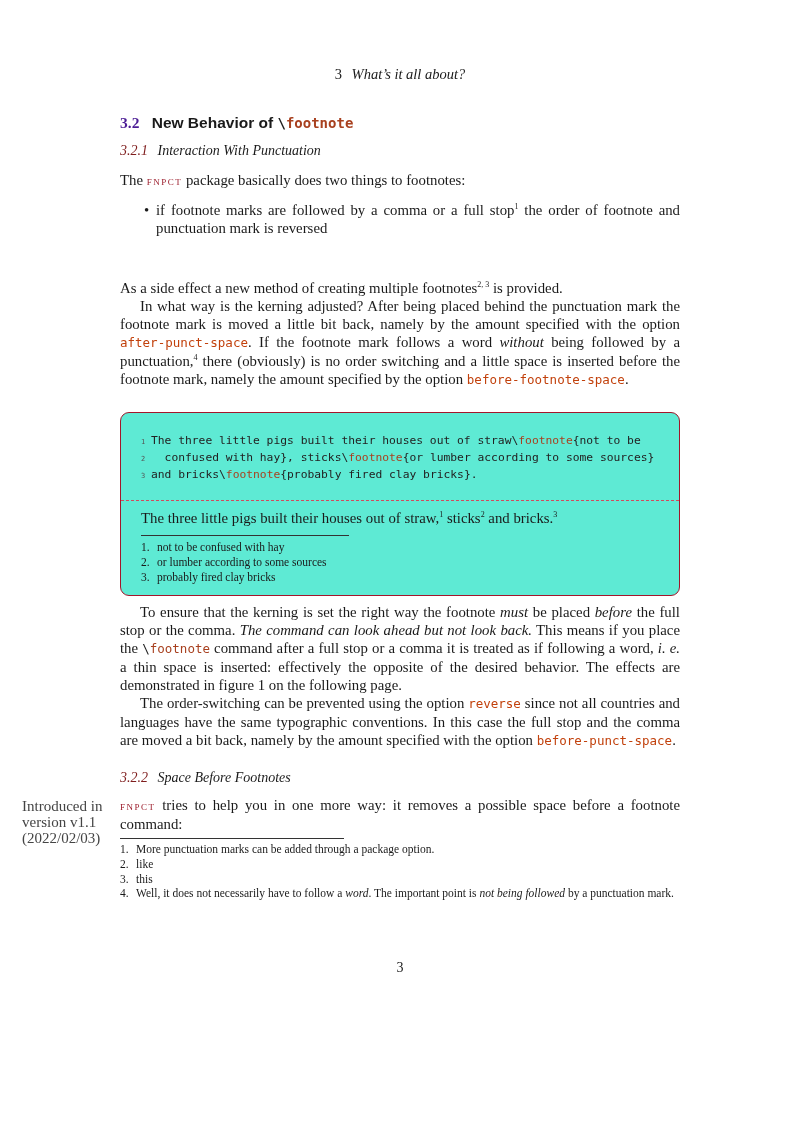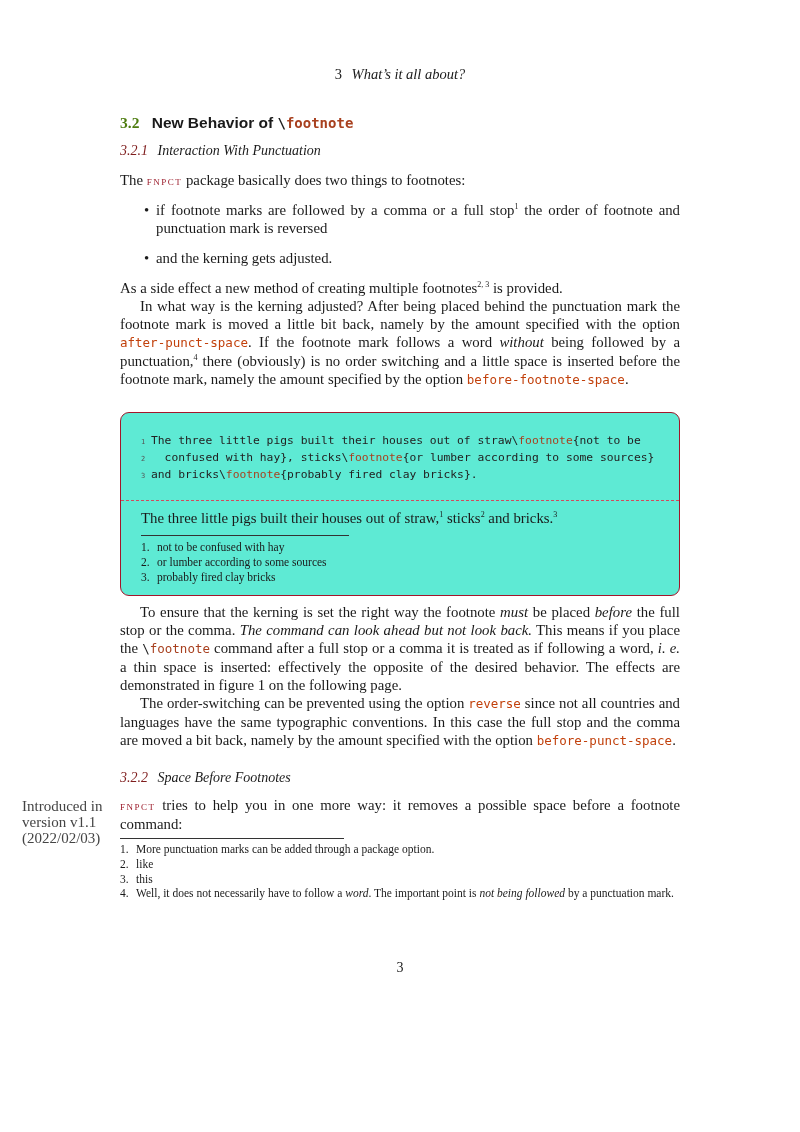--- a/index.html
+++ b/index.html
@@ -19,7 +19,7 @@
       position: absolute; left: 120px; top: 114px; font-weight: bold; font-size: 15.5px;
       font-family: "Liberation Sans", "DejaVu Sans", sans-serif;
     }
-    .sec-title .secnum { color: #4d7c0f; margin-right: 8px; font-family: "Liberation Serif", serif; }
+    .sec-title .secnum { color: #4c1d95; margin-right: 8px; font-family: "Liberation Serif", serif; }
     .sec-title .cmd { font-family: "DejaVu Sans Mono", monospace; font-size: 14px; }
     .sec-title .cmd .bs { color: #1a1a1a; }
     .sec-title .cmd .kw { color: #a8401f; }

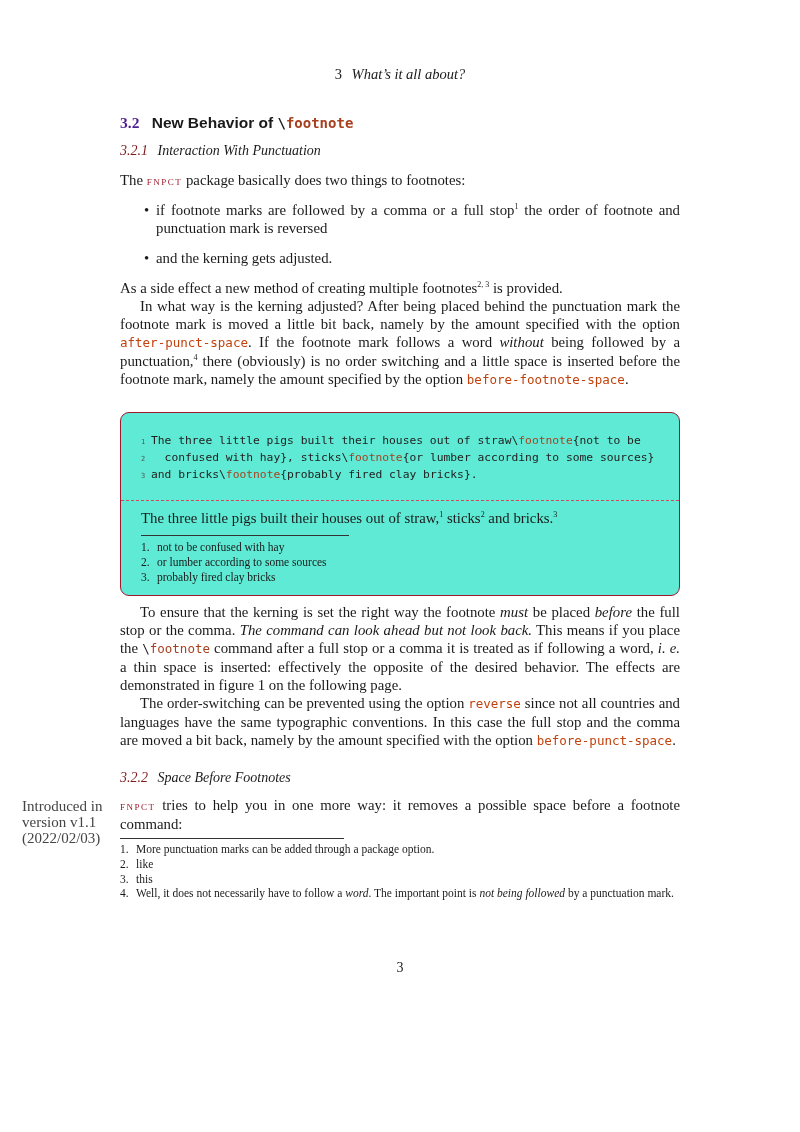--- a/index.html
+++ b/index.html
@@ -88,7 +88,6 @@
   <div class="body" style="top:201px;">
     <ul class="bullets">
       <li><span>if footnote marks are followed by a comma or a full stop</span><sup>1</sup><span> the order of footnote and punctuation mark is reversed</span></li>
-      <li style="margin-top:12px;"><span>and the kerning gets adjusted.</span></li>
     </ul>
   </div>
 

